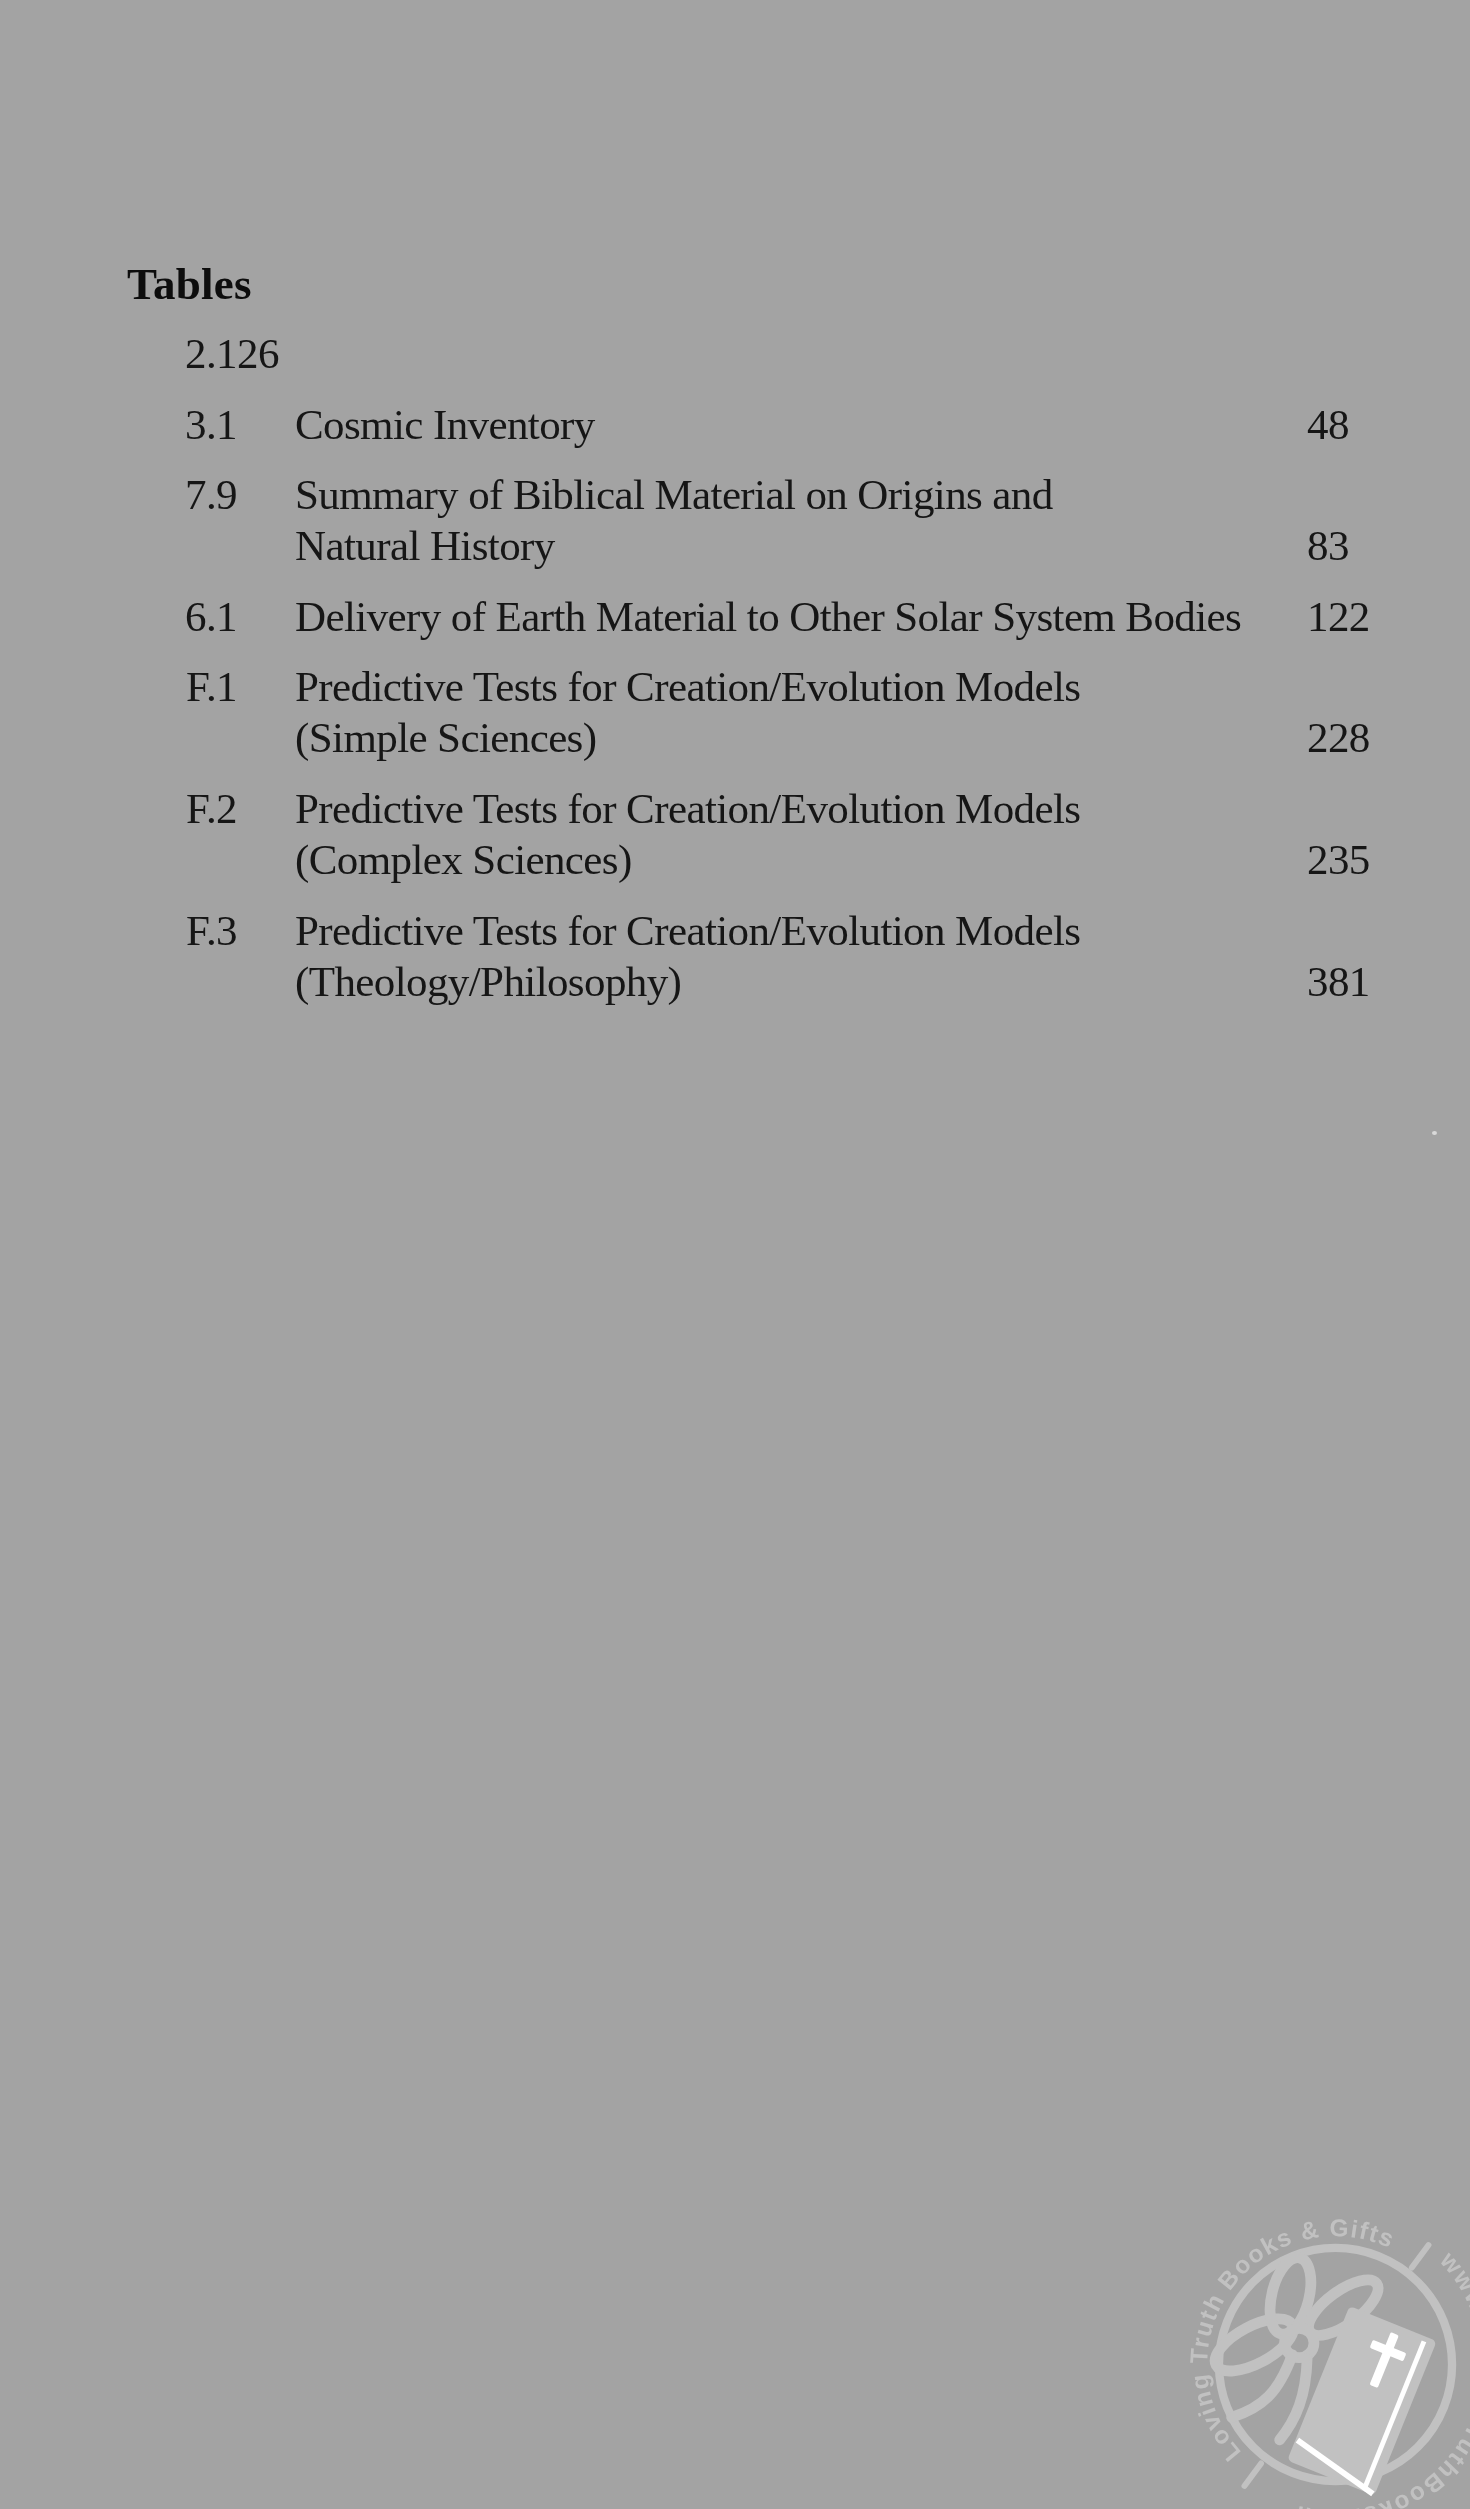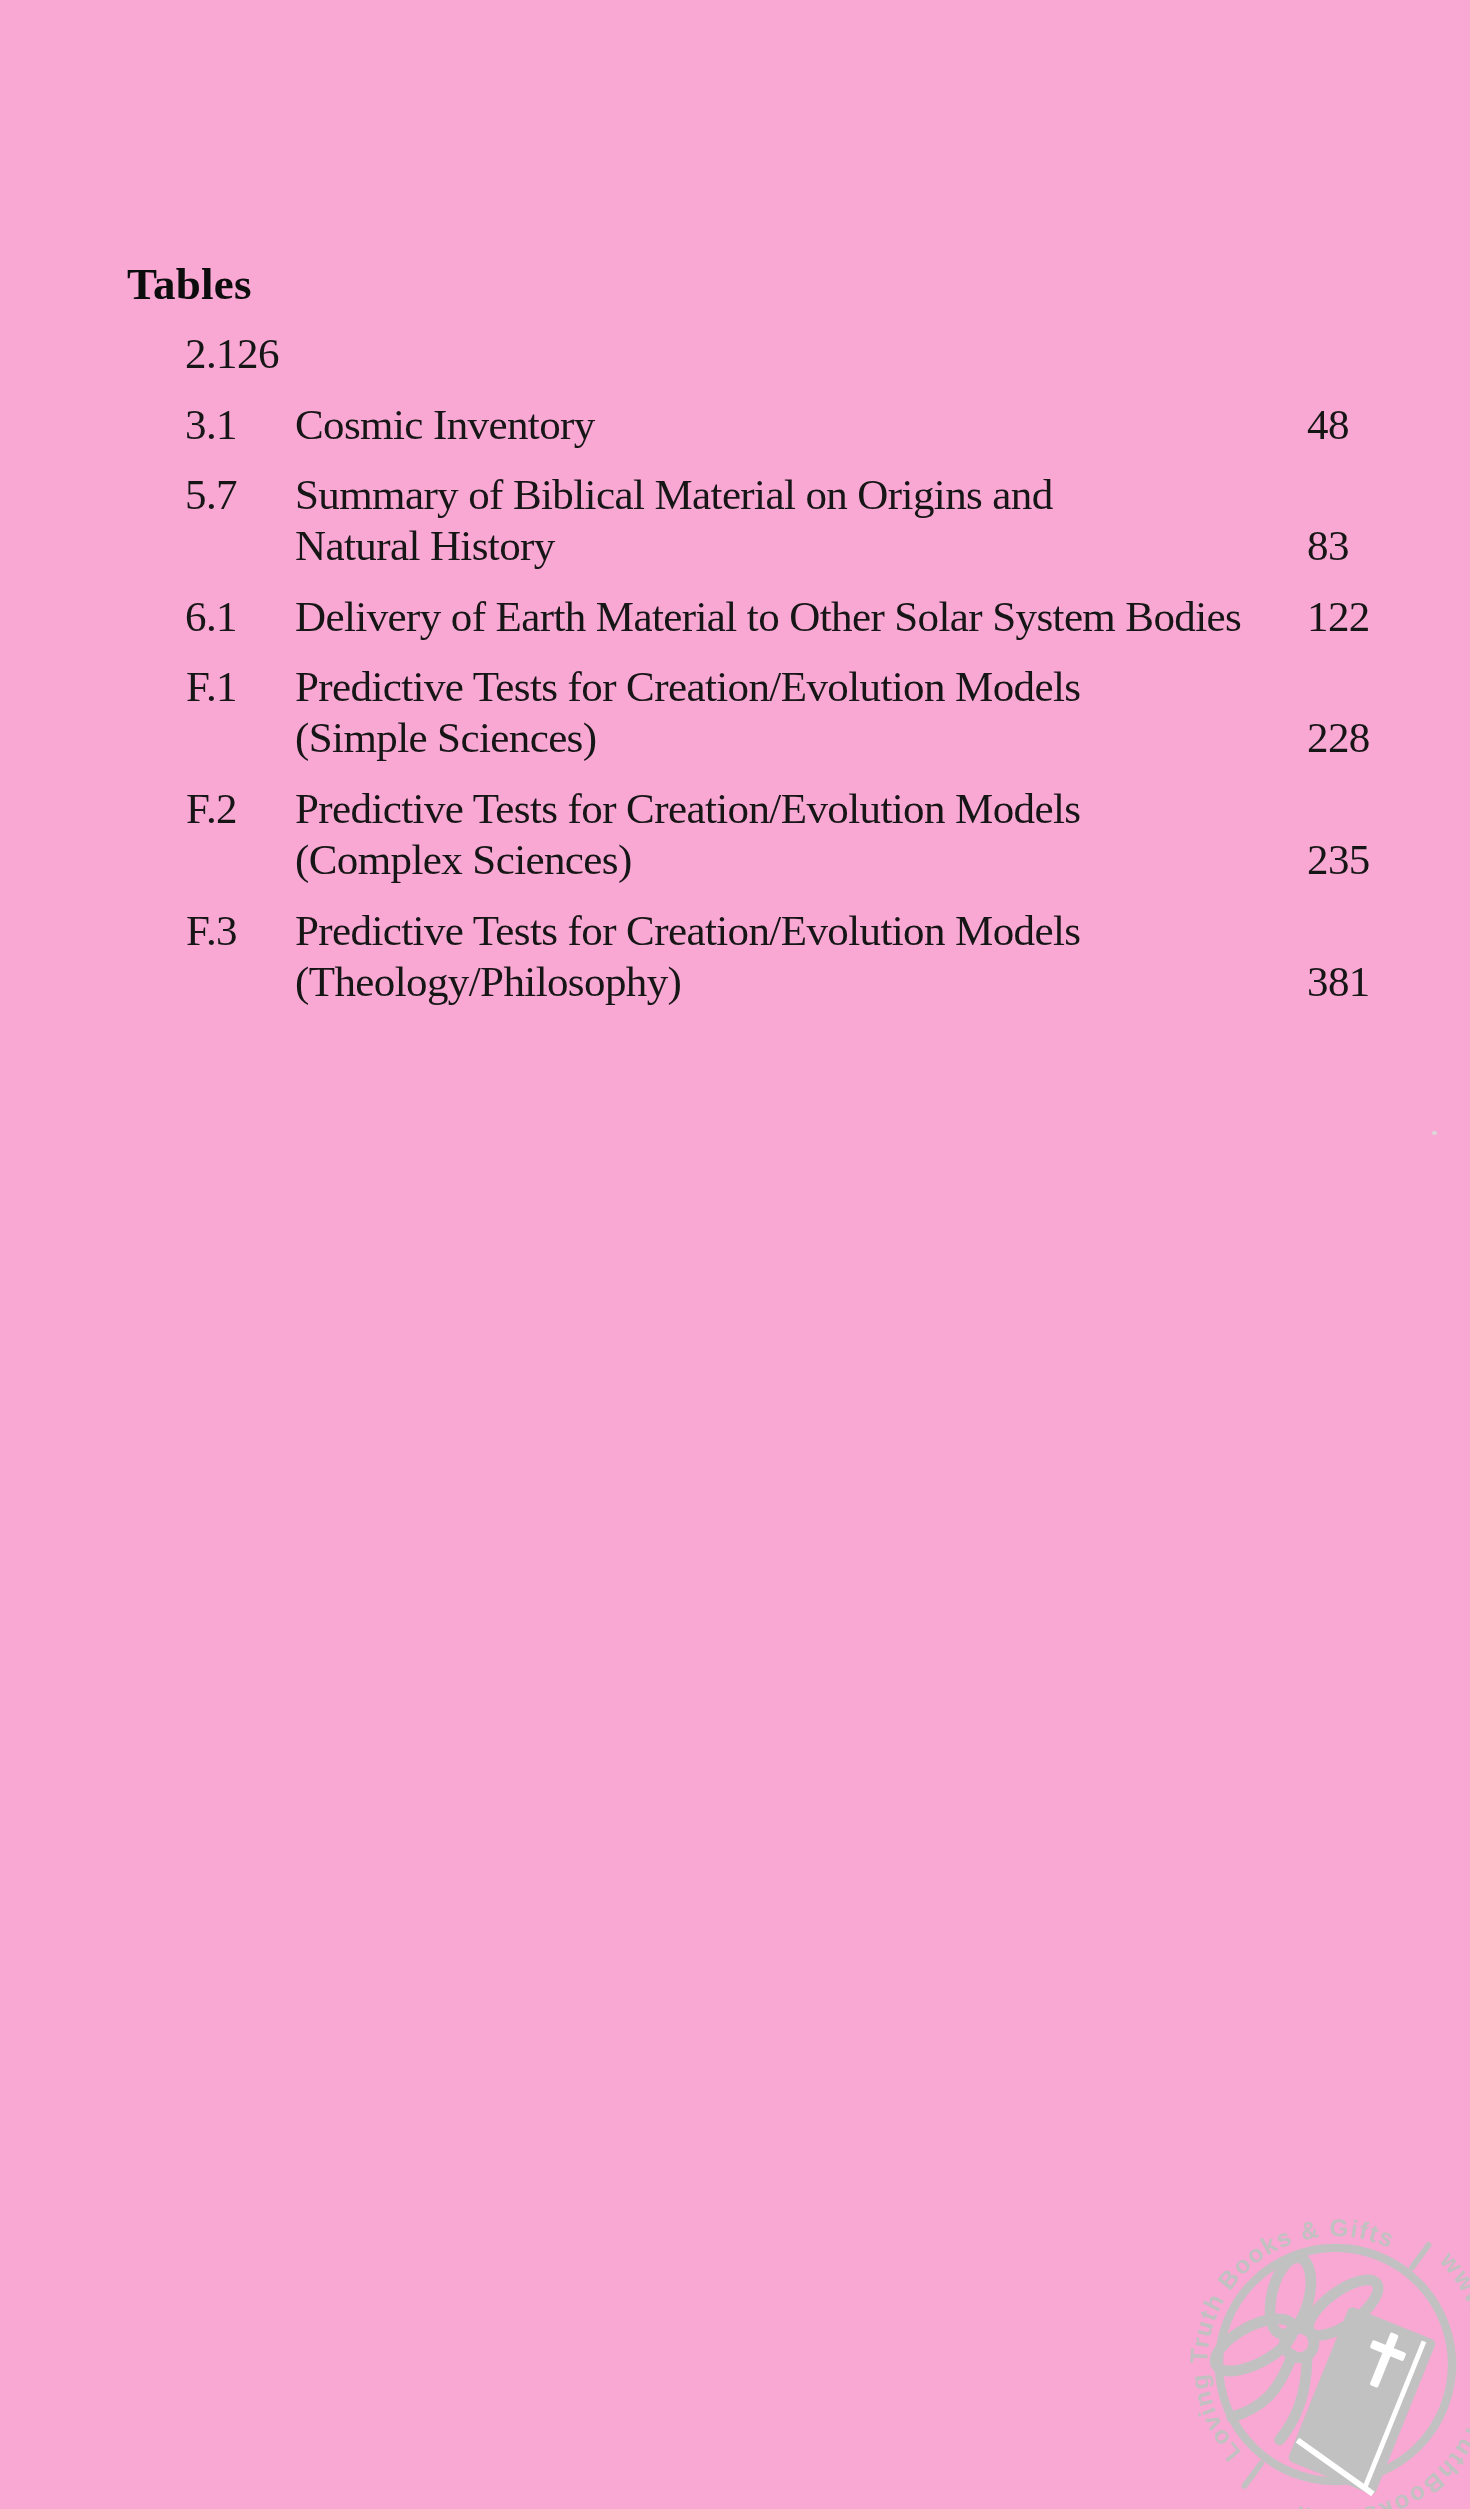--- a/index.html
+++ b/index.html
@@ -7,7 +7,7 @@
     position: relative;
     width: 1470px;
     height: 2509px;
-    background: #f9a8d4;
+    background: #a3a3a3;
     overflow: hidden;
     font-family: "Liberation Serif", "DejaVu Serif", serif;
     color: #161616;

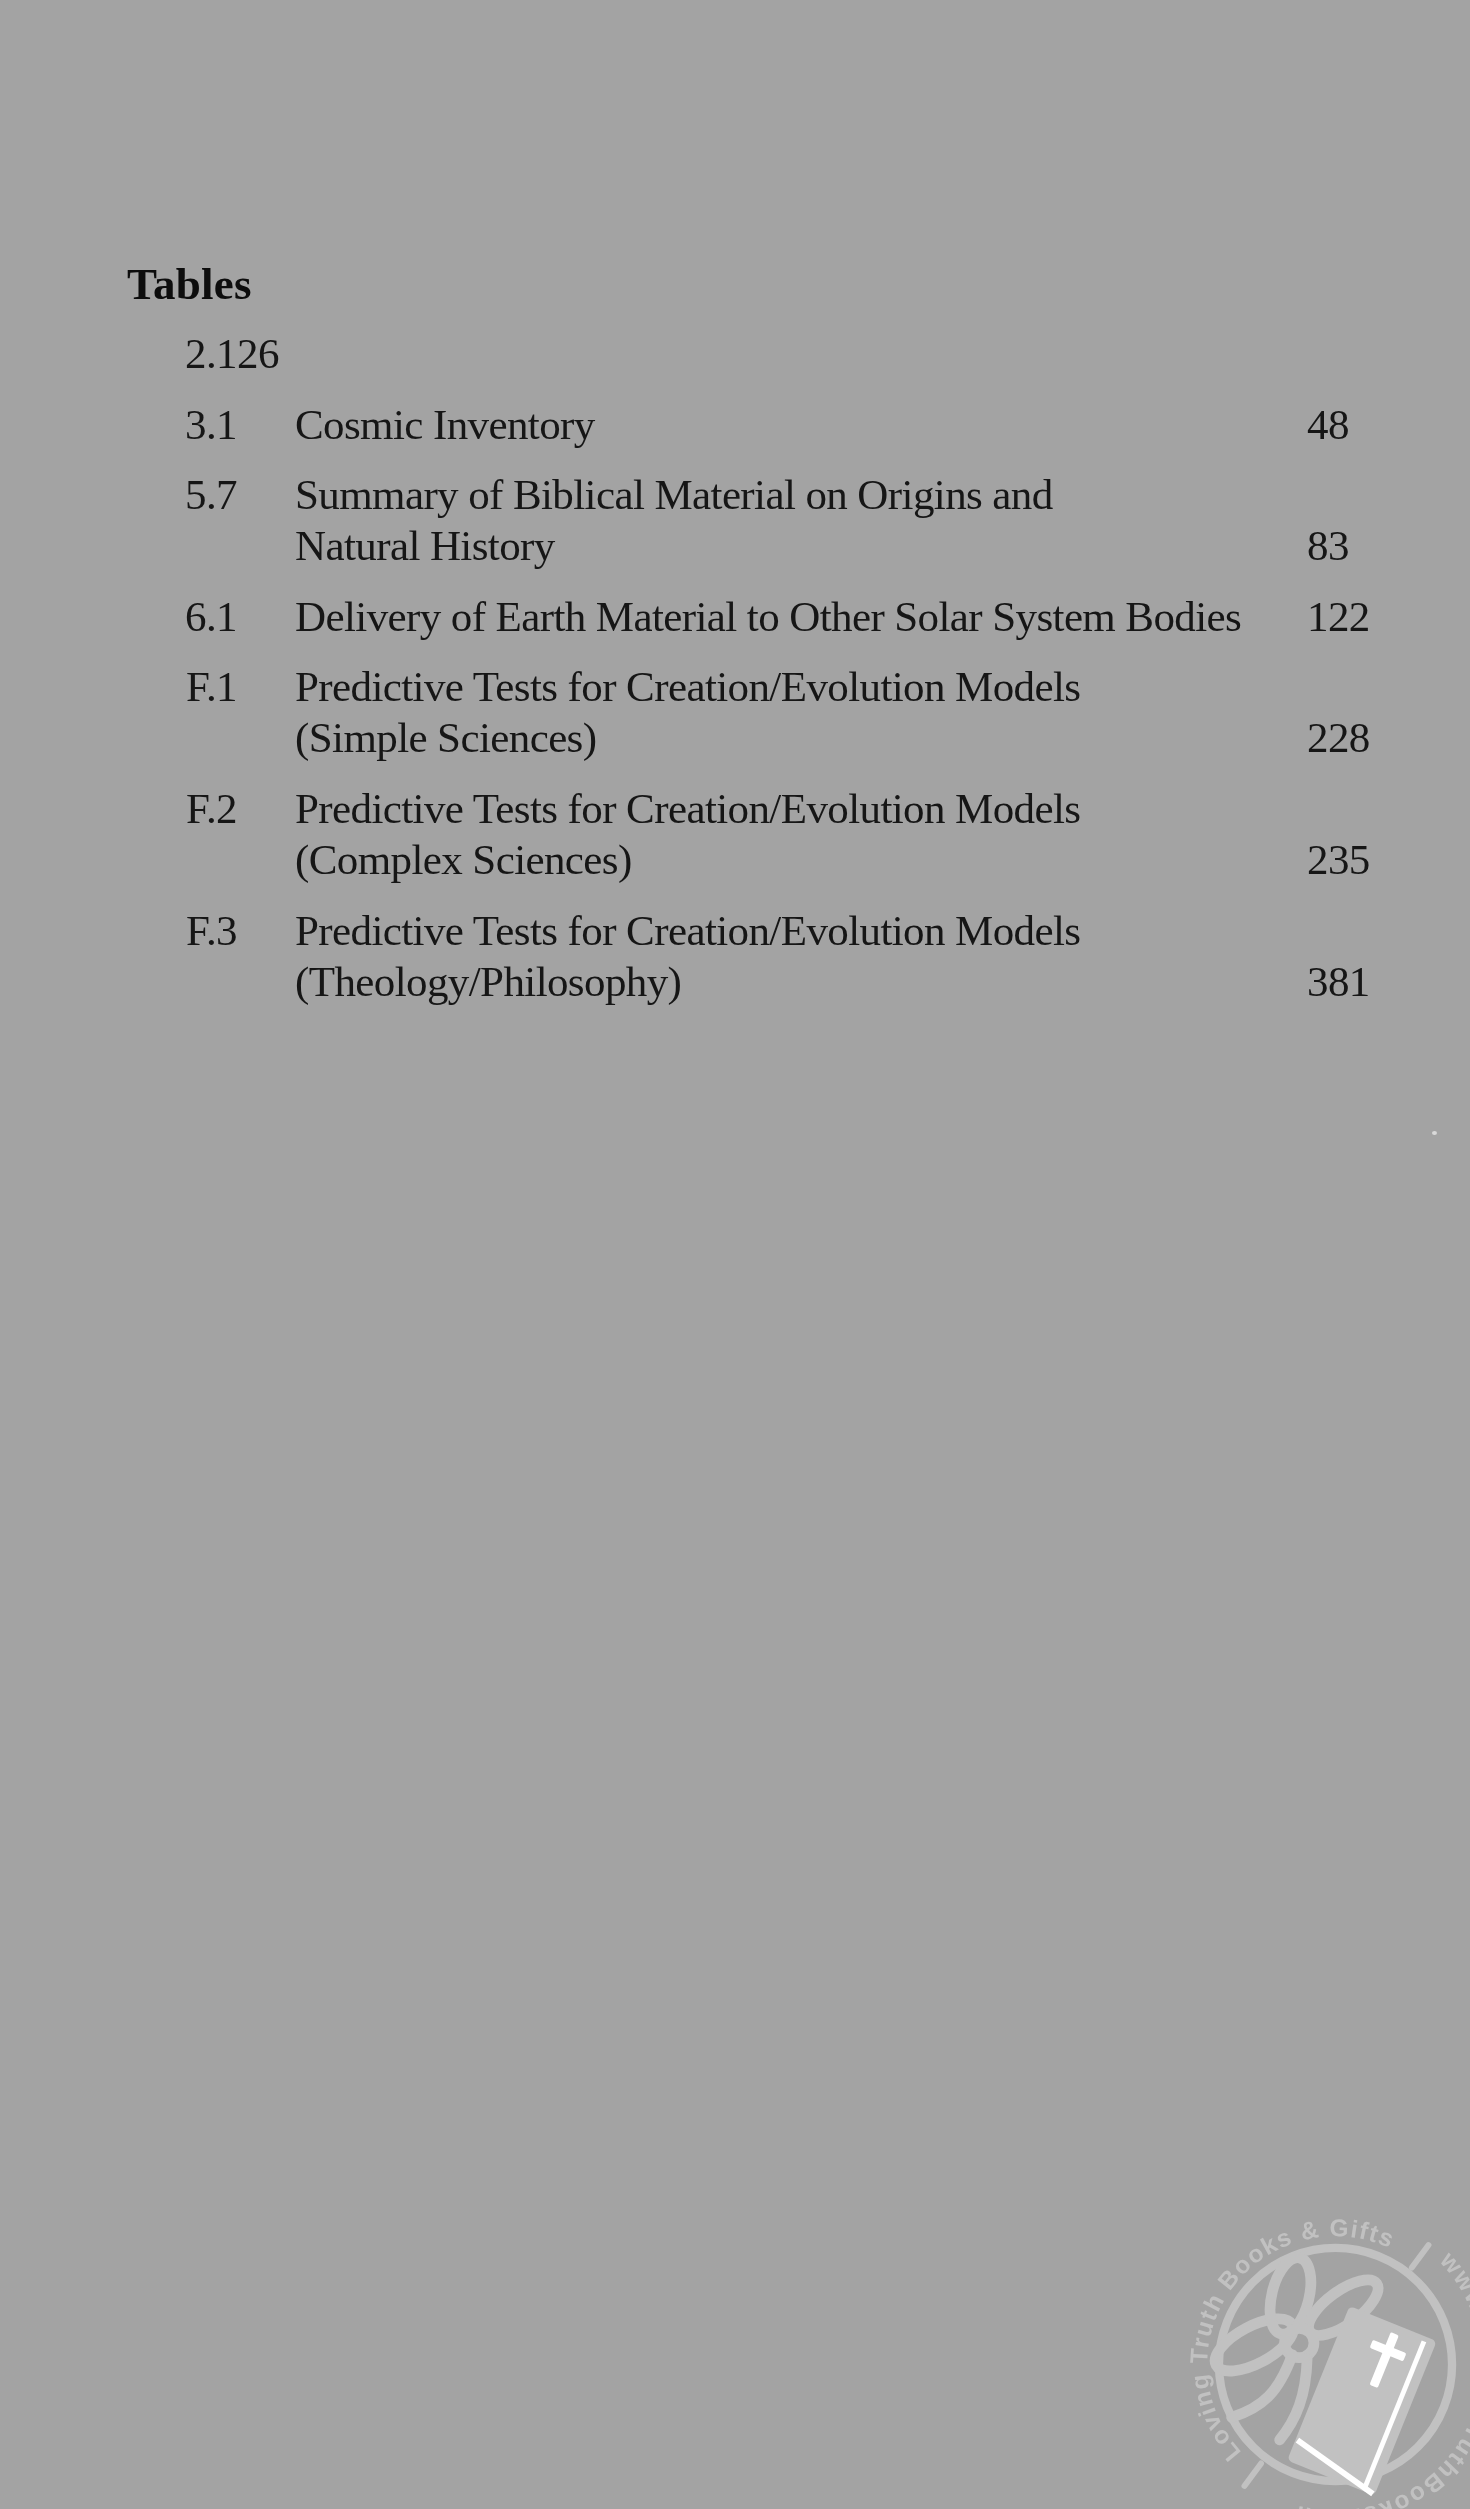--- a/index.html
+++ b/index.html
@@ -97,7 +97,7 @@
 
 
     <li class="entry">
-      <span class="entry-label">5.7</span>
+      <span class="entry-label">7.9</span>
       <span class="entry-title">Summary of Biblical Material on Origins and
 Natural History</span>
       <span class="entry-page">83</span>

